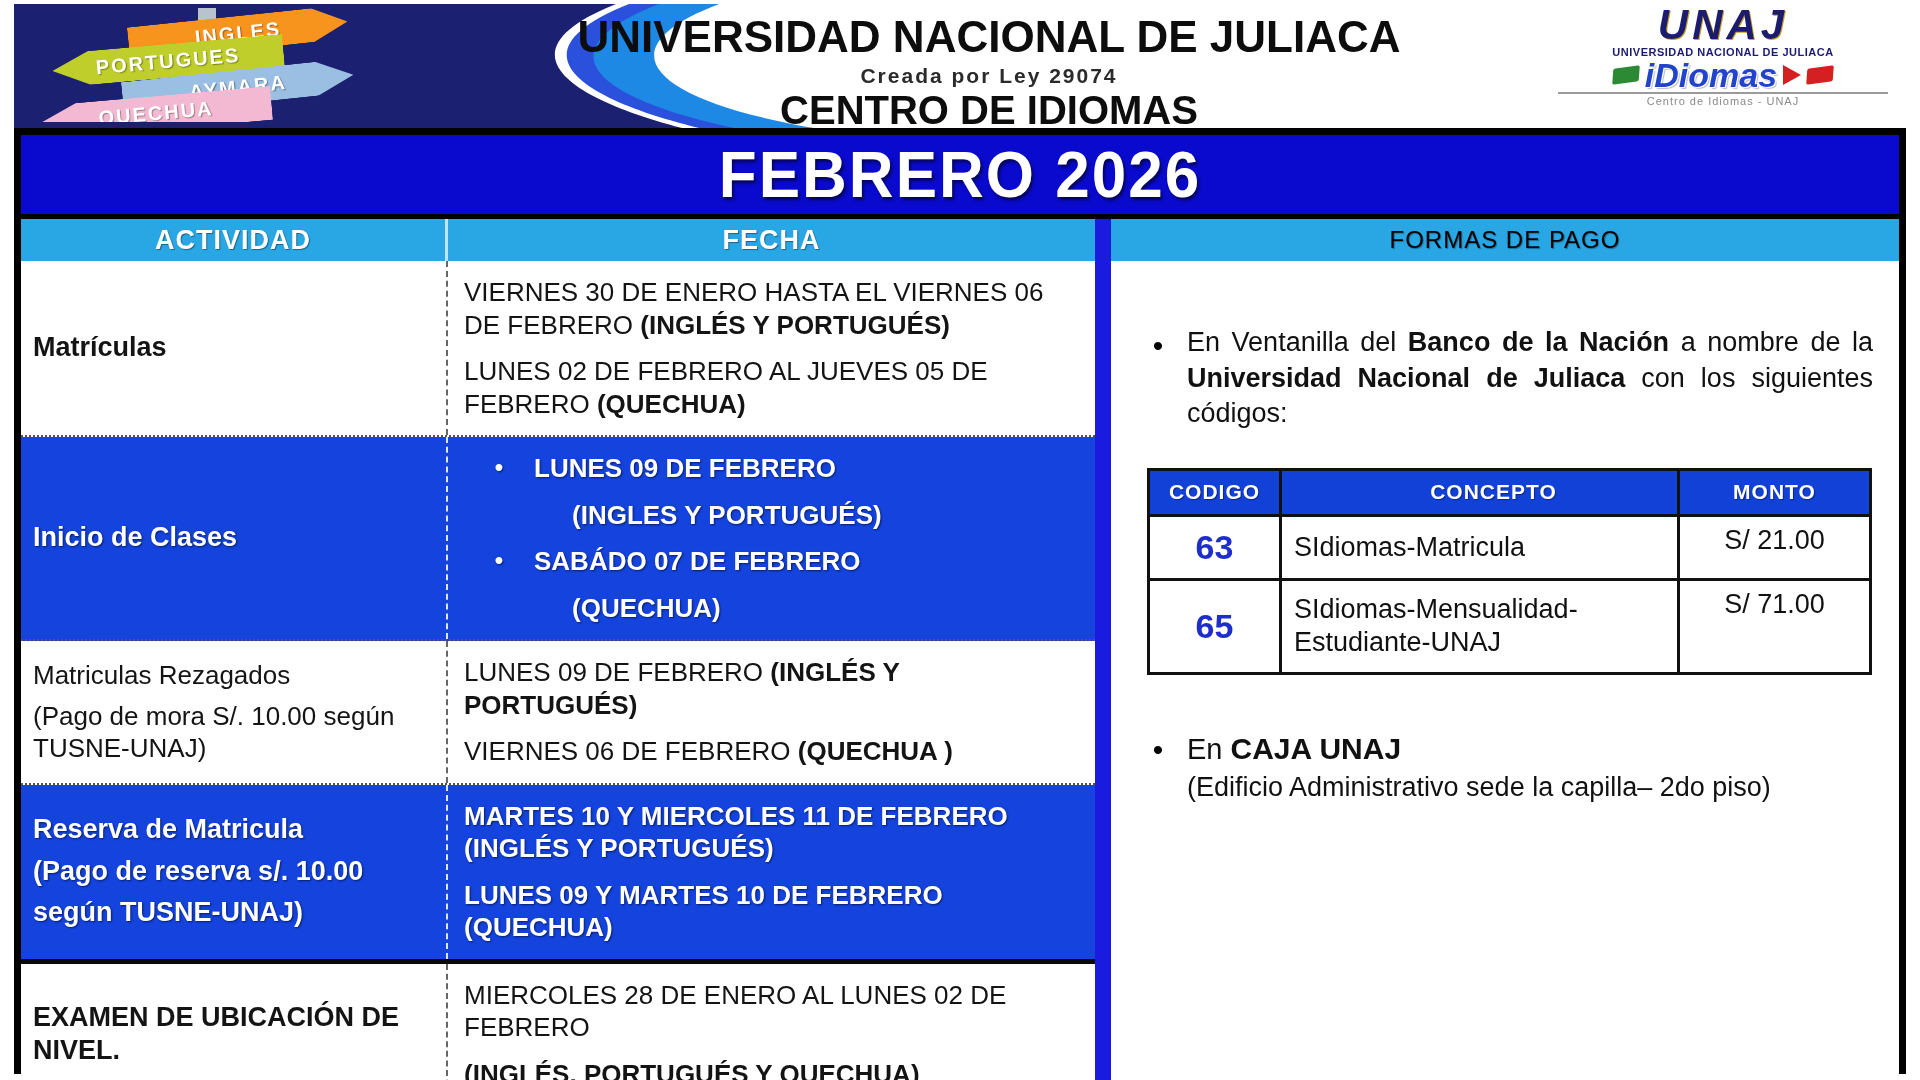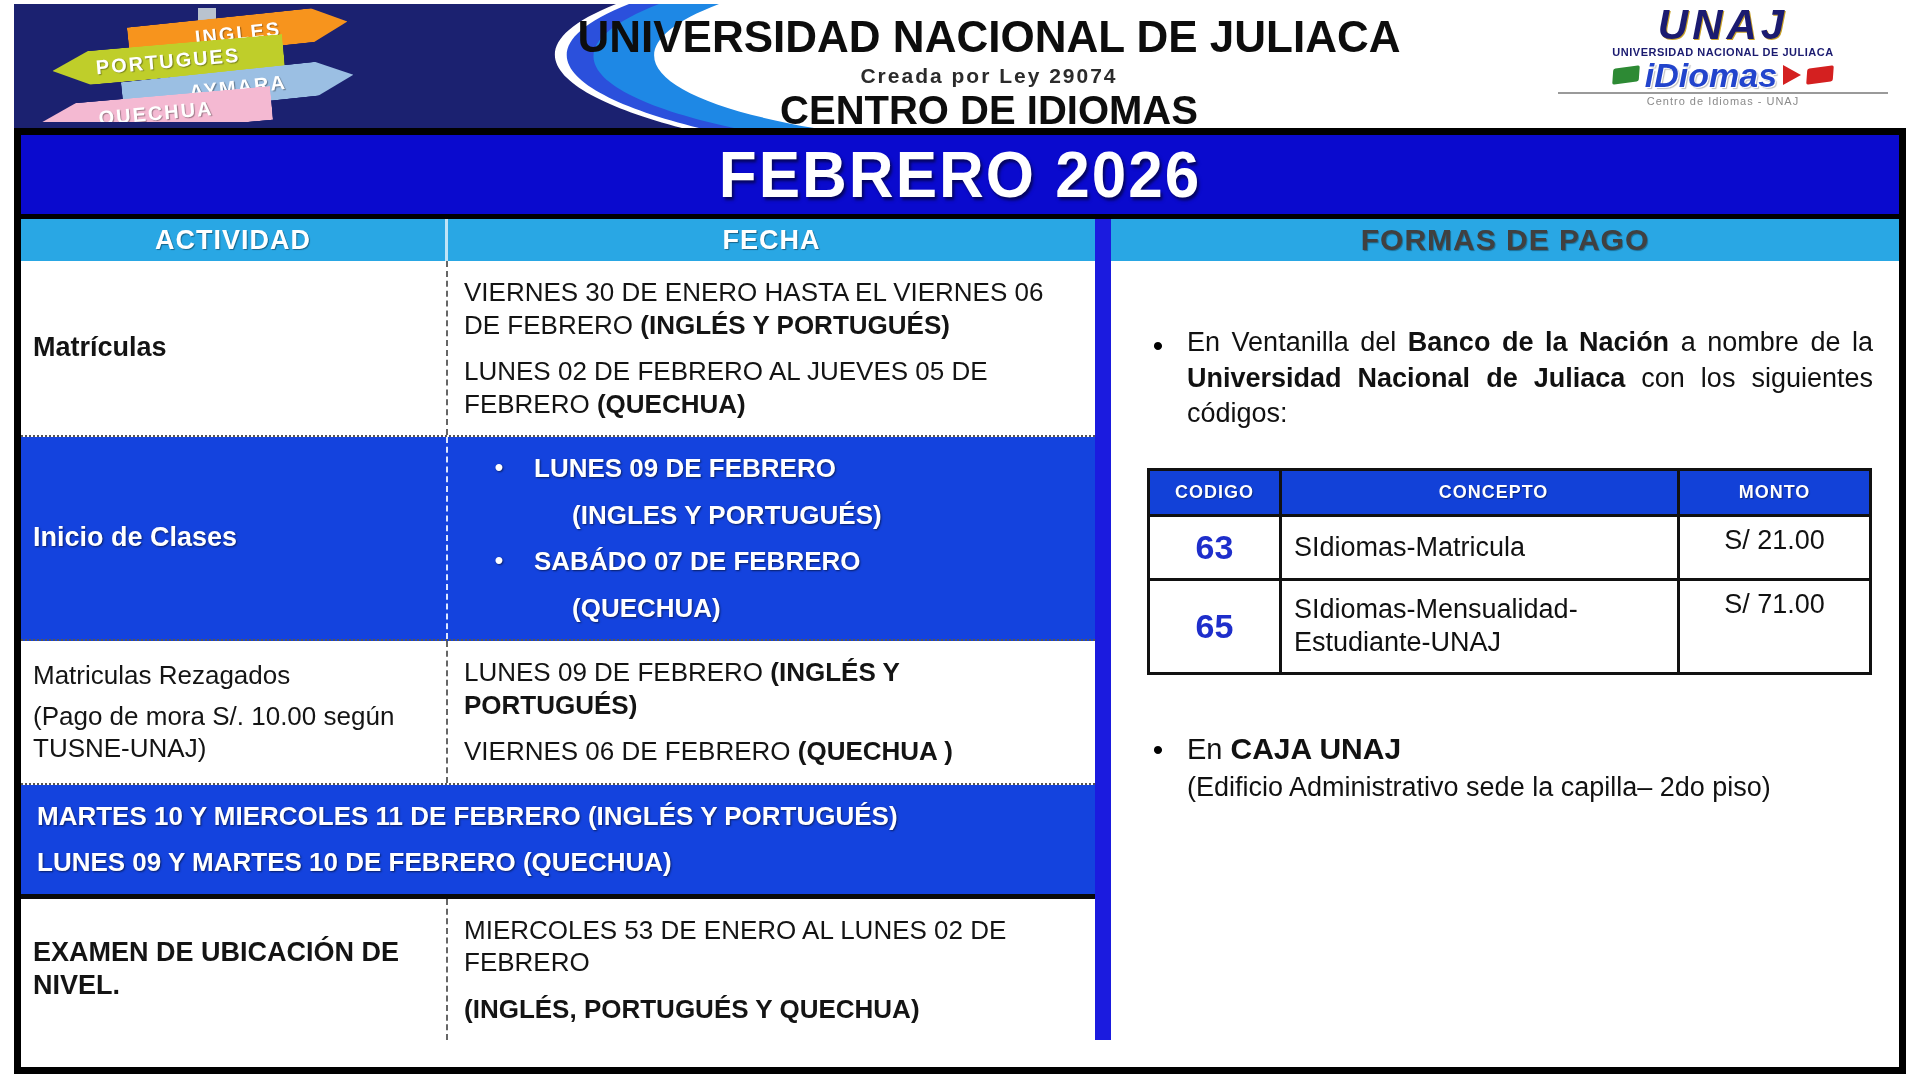--- a/index.html
+++ b/index.html
@@ -86,7 +86,7 @@
   
   .right-panel { flex:1; position:relative; background:#fff; }
   .fp-header { height:42px; background:#29a7e4; display:flex; align-items:center; justify-content:center; }
-  .fp-header span { color:#404040; font-size:30px; font-weight:700; letter-spacing:1px;
+  .fp-header span { color:#000000; font-size:24px; font-weight:400; letter-spacing:1px;
                     text-shadow:1px 1px 1px rgba(0,0,0,.35); }
   .fp-bullet { display:flex; margin:64px 26px 0 18px; }
   .fp-bullet .bdot { width:58px; flex:0 0 58px; font-size:30px; padding-top:4px; text-align:center; }

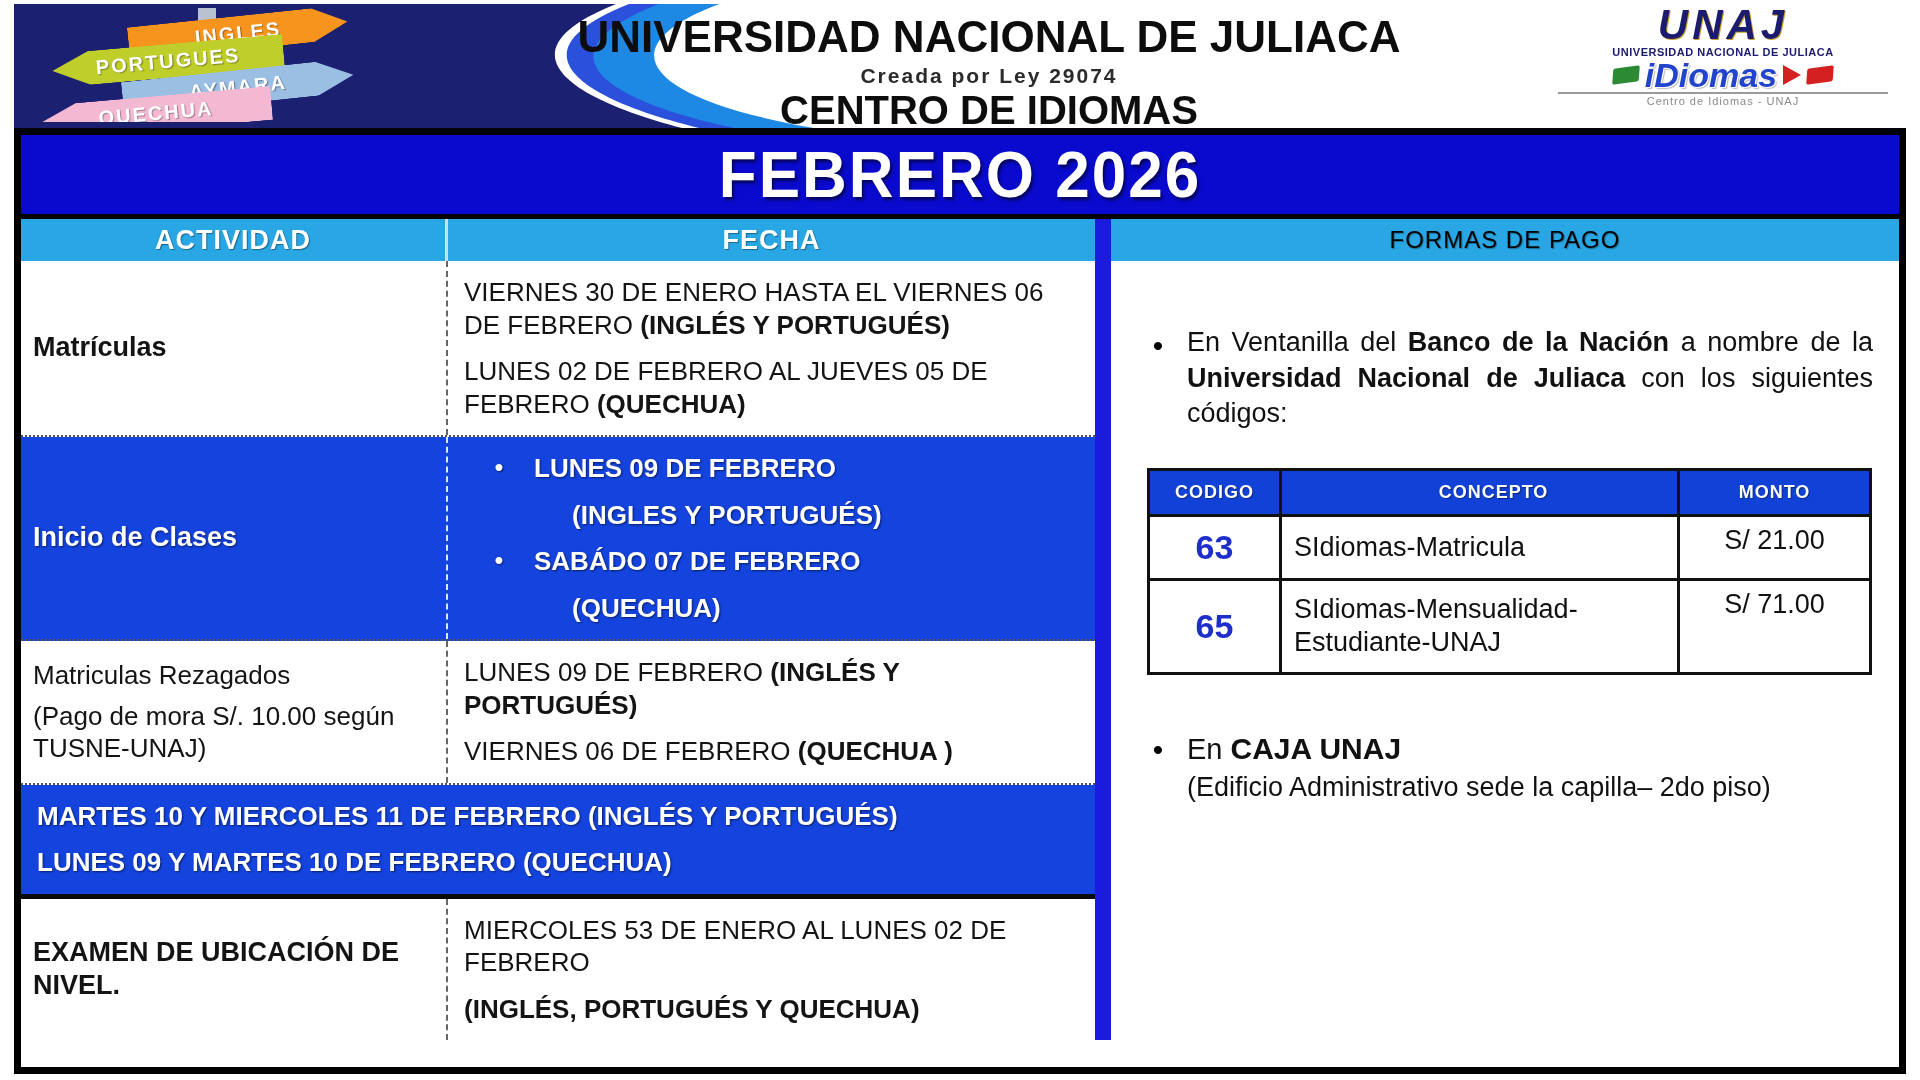--- a/index.html
+++ b/index.html
@@ -99,7 +99,7 @@
 
   table.codes { border-collapse:collapse; margin:36px 0 0 36px; background:#fff; }
   table.codes th, table.codes td { border:3px solid #111; }
-  table.codes th { background:#1241d8; color:#fff; font-size:18px; font-weight:700; letter-spacing:1px;
+  table.codes th { background:#1241d8; color:#fff; font-size:21px; font-weight:700; letter-spacing:1px;
                    height:46px; text-shadow:1px 1px 1px rgba(0,0,0,.4); }
   th.col-codigo, td.td-codigo { width:132px; }
   th.col-concepto, td.td-concepto { width:398px;padding-left:28px; }

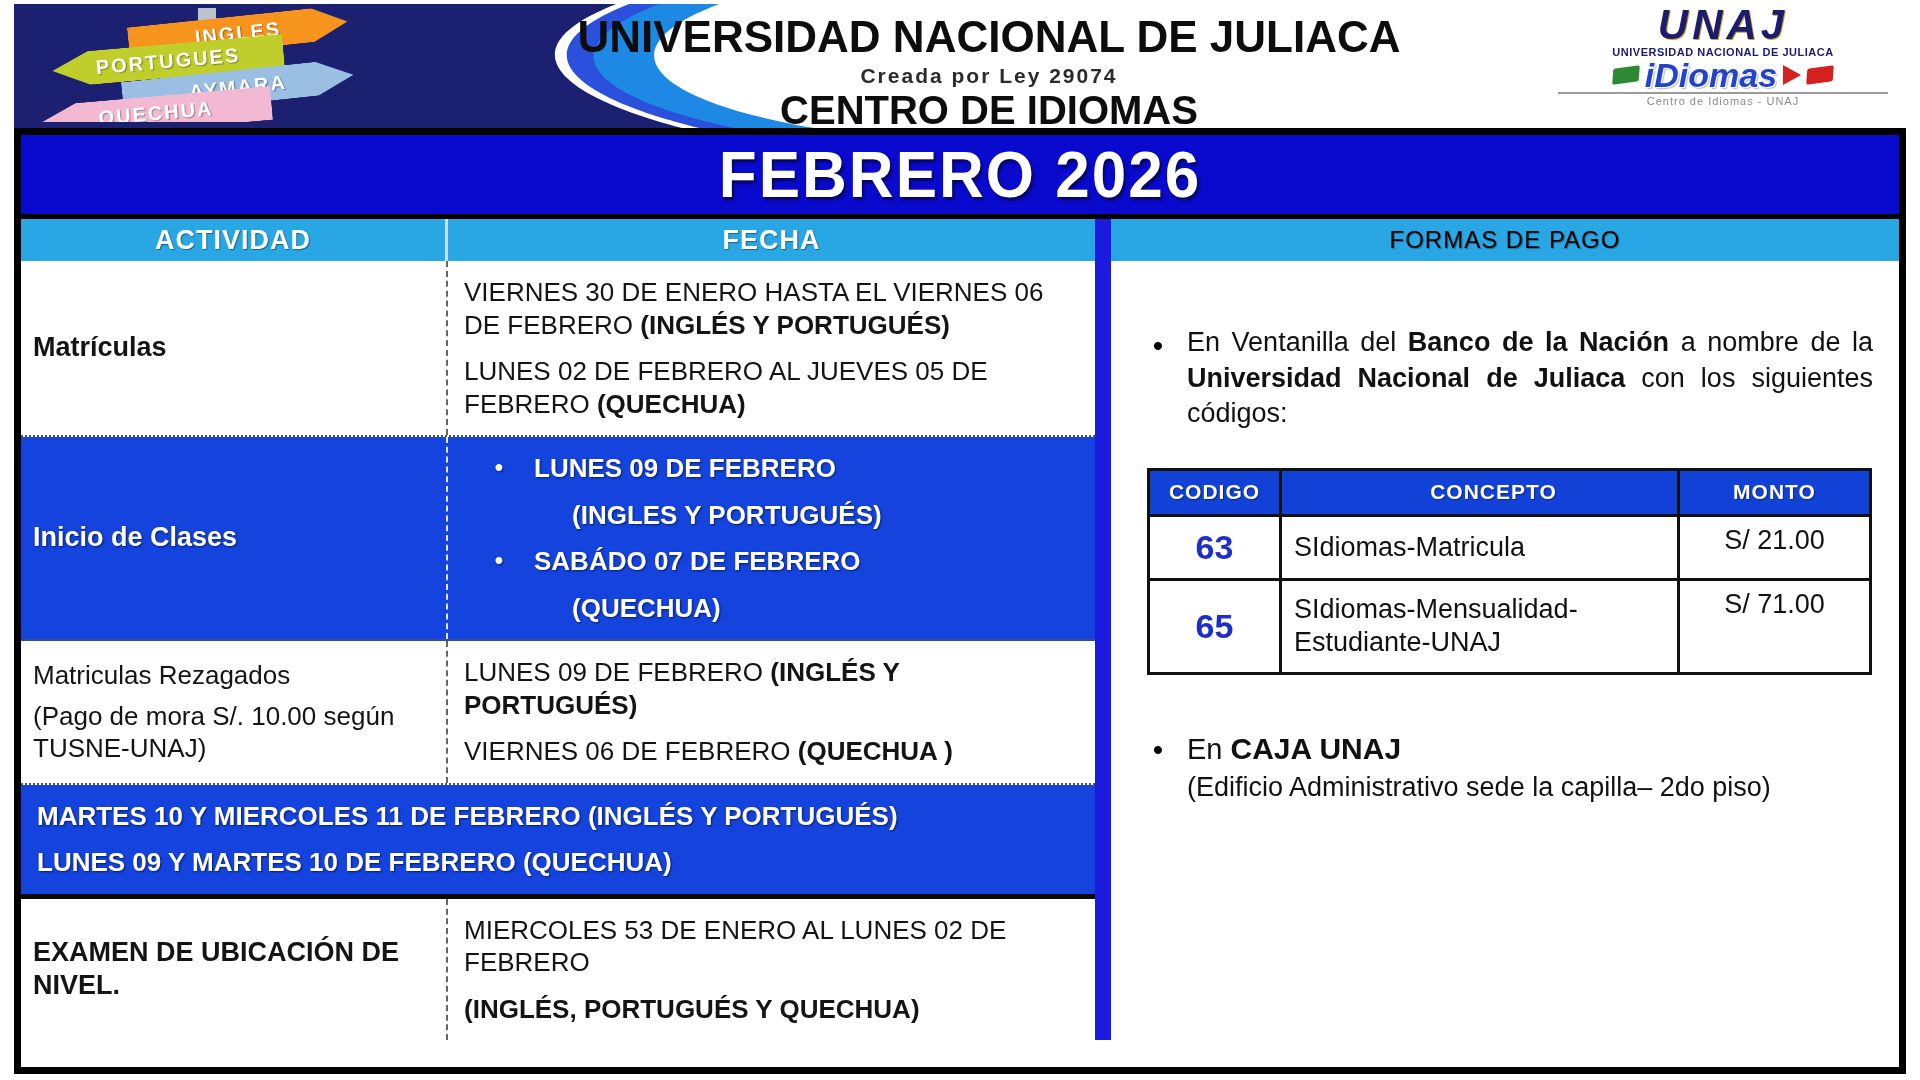--- a/index.html
+++ b/index.html
@@ -202,6 +202,11 @@
             </div>
           </div>
           <div class="s-row blue r4">
+            <div class="cell act">
+              <div class="apara bold">Reserva de Matricula</div>
+              <div class="apara bold">(Pago de reserva s/. 10.00</div>
+              <div class="apara bold">según TUSNE-UNAJ)</div>
+            </div>
             <div class="cell dates">
               <div class="dpara"><span><span class="bold">MARTES 10 Y MIERCOLES 11 DE FEBRERO (INGLÉS Y PORTUGUÉS)</span></span></div>
               <div class="dpara"><span><span class="bold">LUNES 09 Y MARTES 10 DE FEBRERO (QUECHUA)</span></span></div>

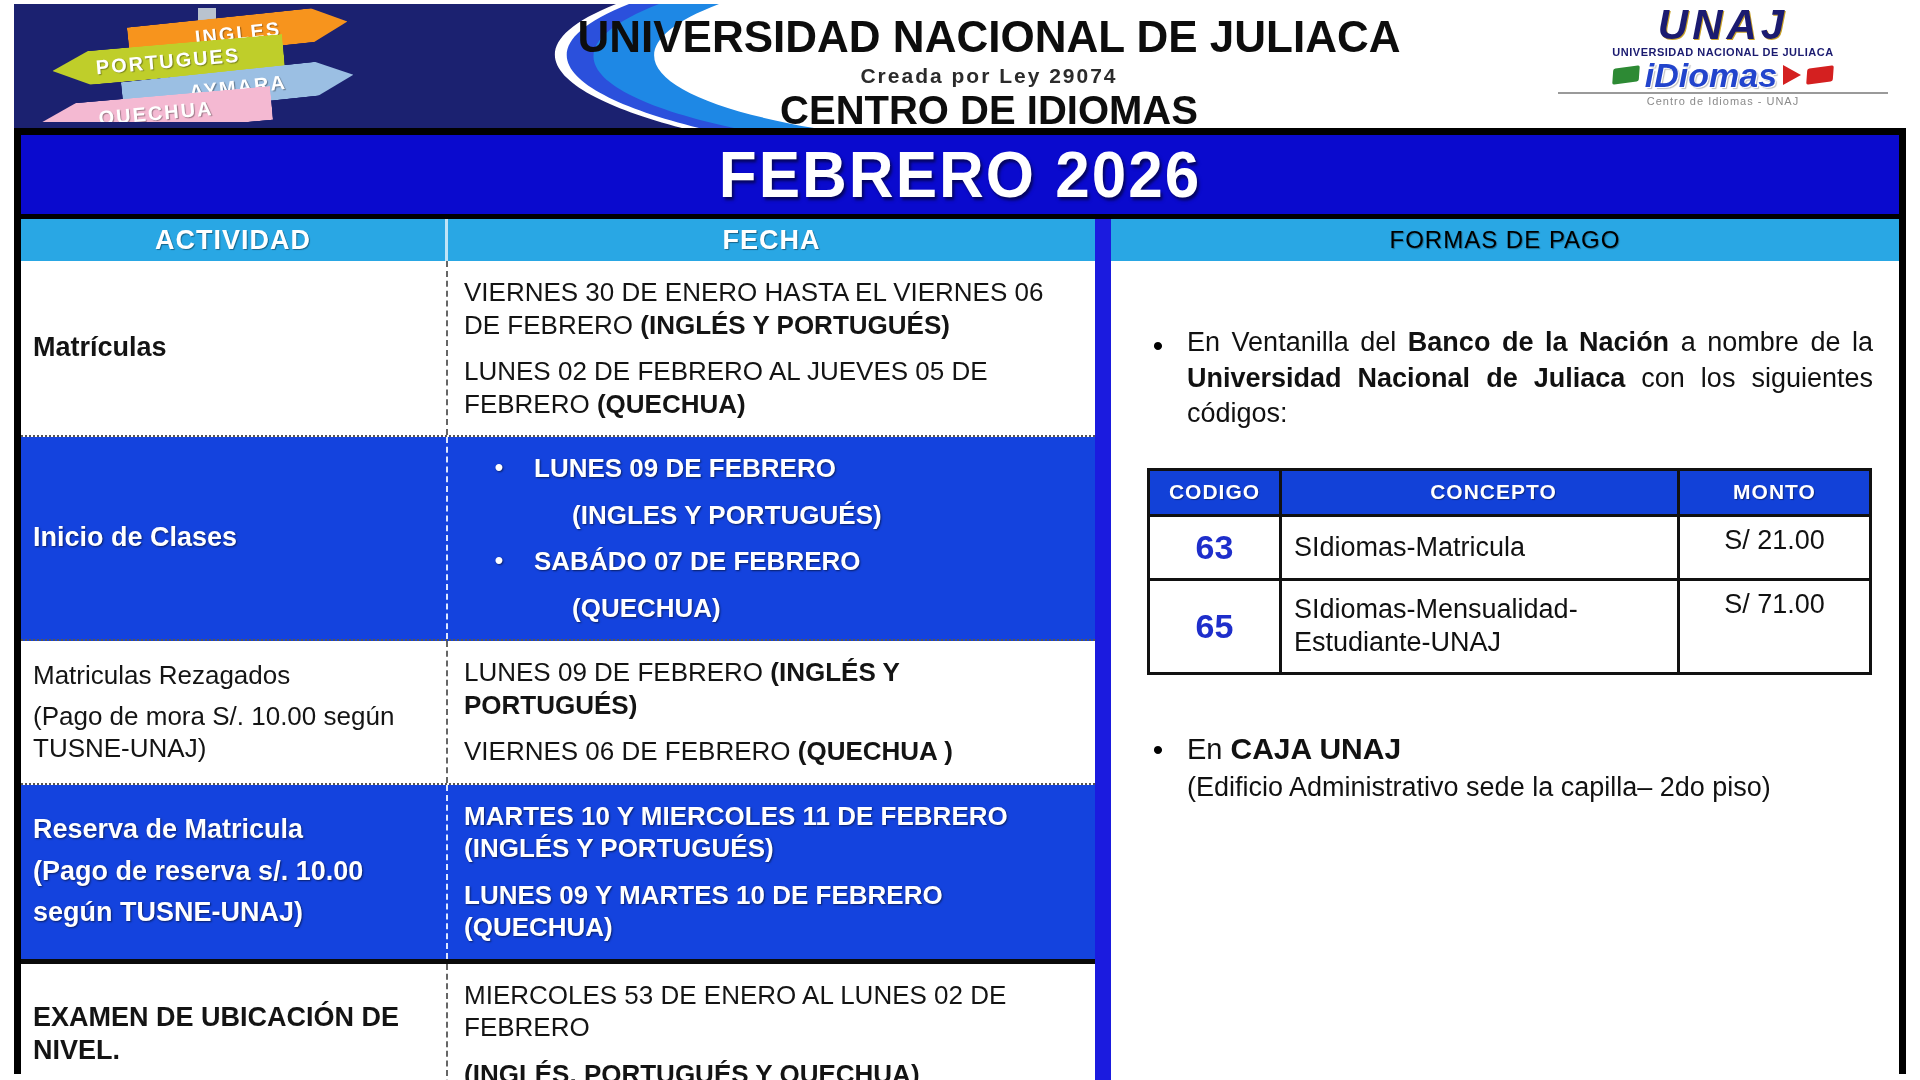--- a/index.html
+++ b/index.html
@@ -217,7 +217,7 @@
               <div class="apara bold">EXAMEN DE UBICACIÓN DE NIVEL.</div>
             </div>
             <div class="cell dates">
-              <div class="dpara"><span><span>MIERCOLES 53 DE ENERO AL LUNES 02 DE FEBRERO</span></span></div>
+              <div class="dpara"><span><span>MIERCOLES 28 DE ENERO AL LUNES 02 DE FEBRERO</span></span></div>
               <div class="dpara"><span><span class="bold">(INGLÉS, PORTUGUÉS Y QUECHUA)</span></span></div>
             </div>
           </div>

